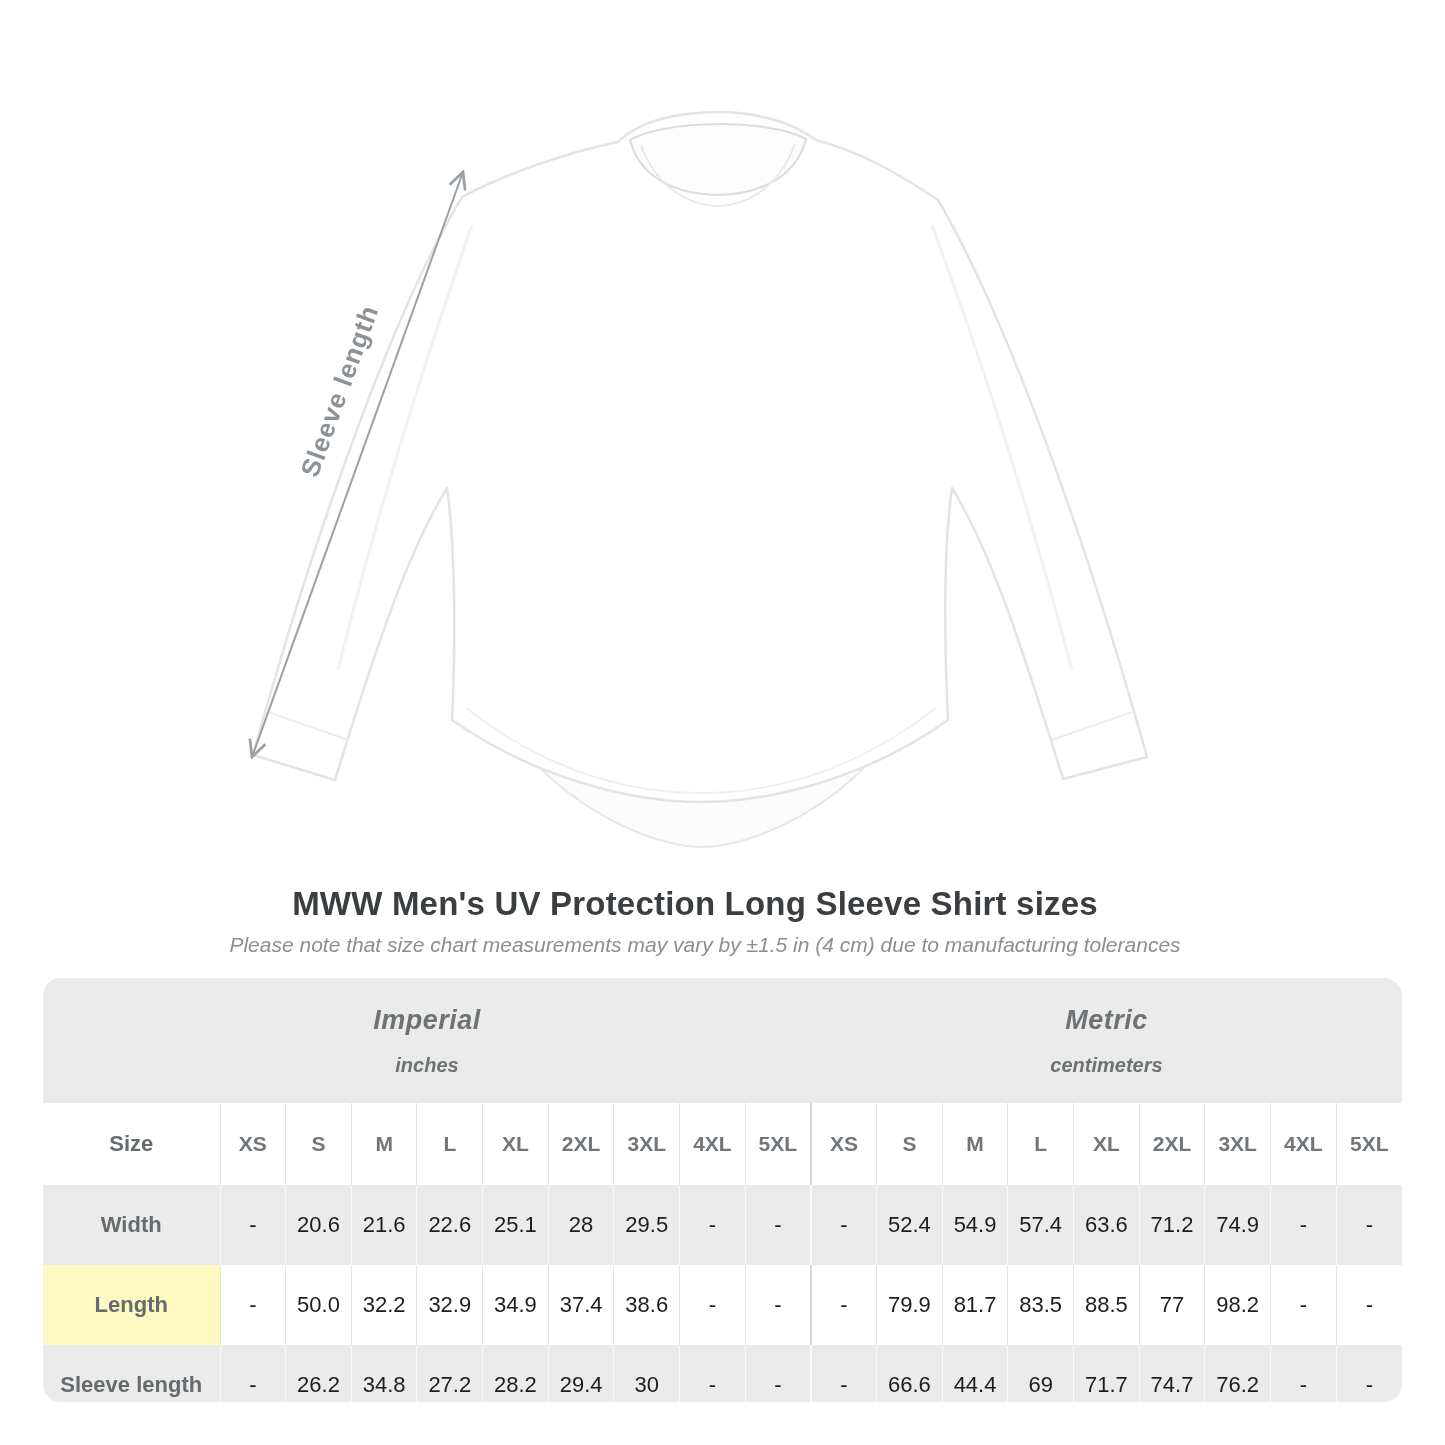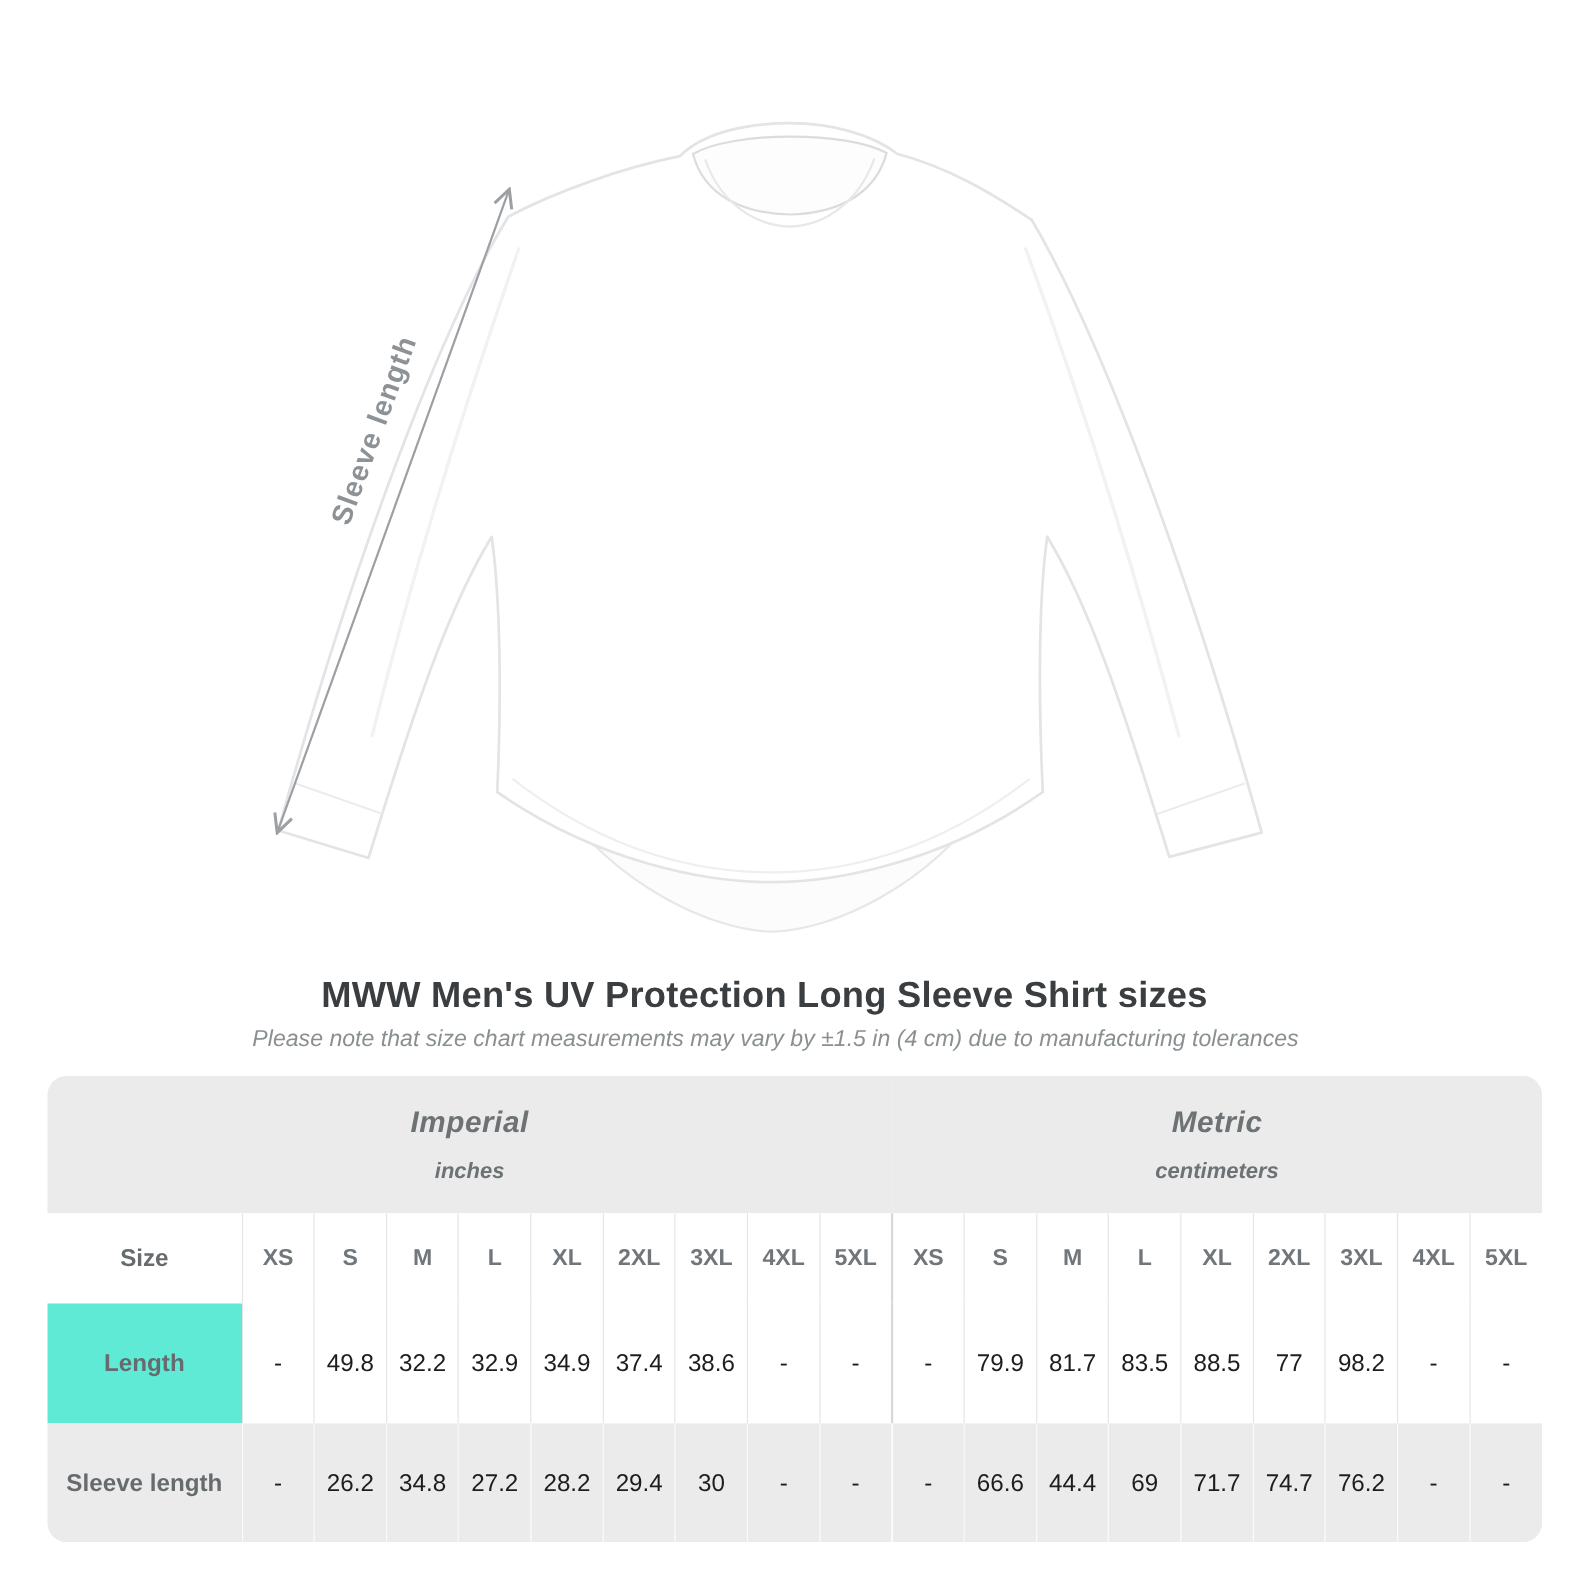--- a/index.html
+++ b/index.html
@@ -156,6 +156,27 @@
         </tr>
     </thead>
     <tbody>
+      <tr class="data-row shade" id="row-0">
+        <th class="lbl">Width</th>
+      <td>-</td>
+          <td>20.6</td>
+          <td>21.6</td>
+          <td>22.6</td>
+          <td>25.1</td>
+          <td>28</td>
+          <td>29.5</td>
+          <td>-</td>
+          <td>-</td>
+          <td class="mb">-</td>
+          <td>52.4</td>
+          <td>54.9</td>
+          <td>57.4</td>
+          <td>63.6</td>
+          <td>71.2</td>
+          <td>74.9</td>
+          <td>-</td>
+          <td>-</td>
+        </tr>
       <tr class="data-row row-white" id="row-1">
         <th class="lbl">Length</th>
       <td>-</td>

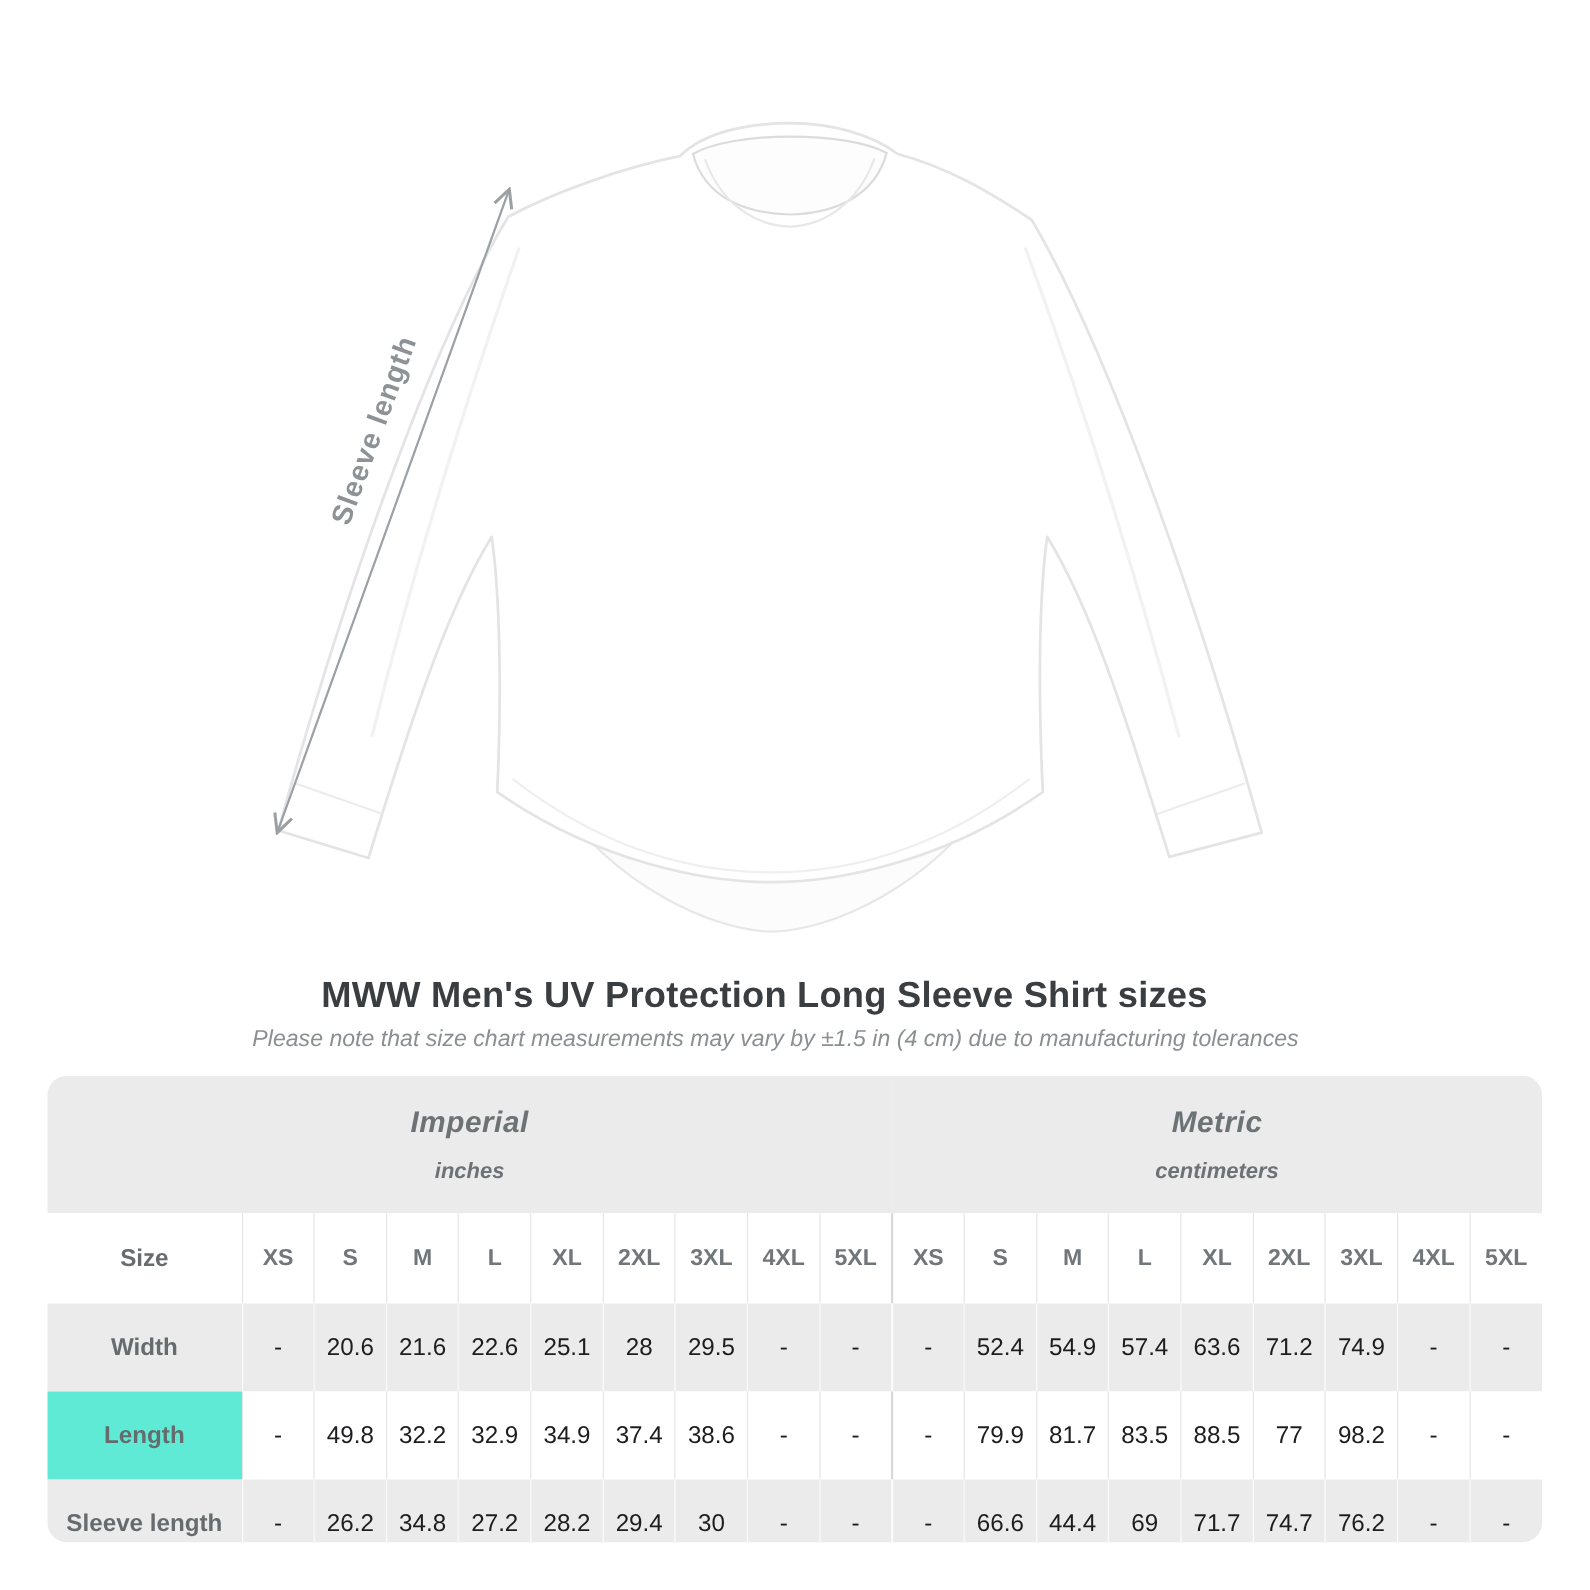--- a/index.html
+++ b/index.html
@@ -35,7 +35,7 @@
 
   tr.data-row{height:80px;}
   tr.data-row td{font-size:22px;color:#1d1d1f;text-align:center;vertical-align:middle;background:#ffffff;}
-  tr.data-row th.lbl{font-size:22px;font-weight:bold;color:#666b6e;text-align:center;vertical-align:middle;background:#5eead4;}
+  tr.data-row th.lbl{font-size:22px;font-weight:bold;color:#666b6e;text-align:center;vertical-align:middle;background:#fef9c3;}
   tr.shade td, tr.shade th.lbl{background:#ebebeb;}
 
   tr.size-row > *:not(:first-child),

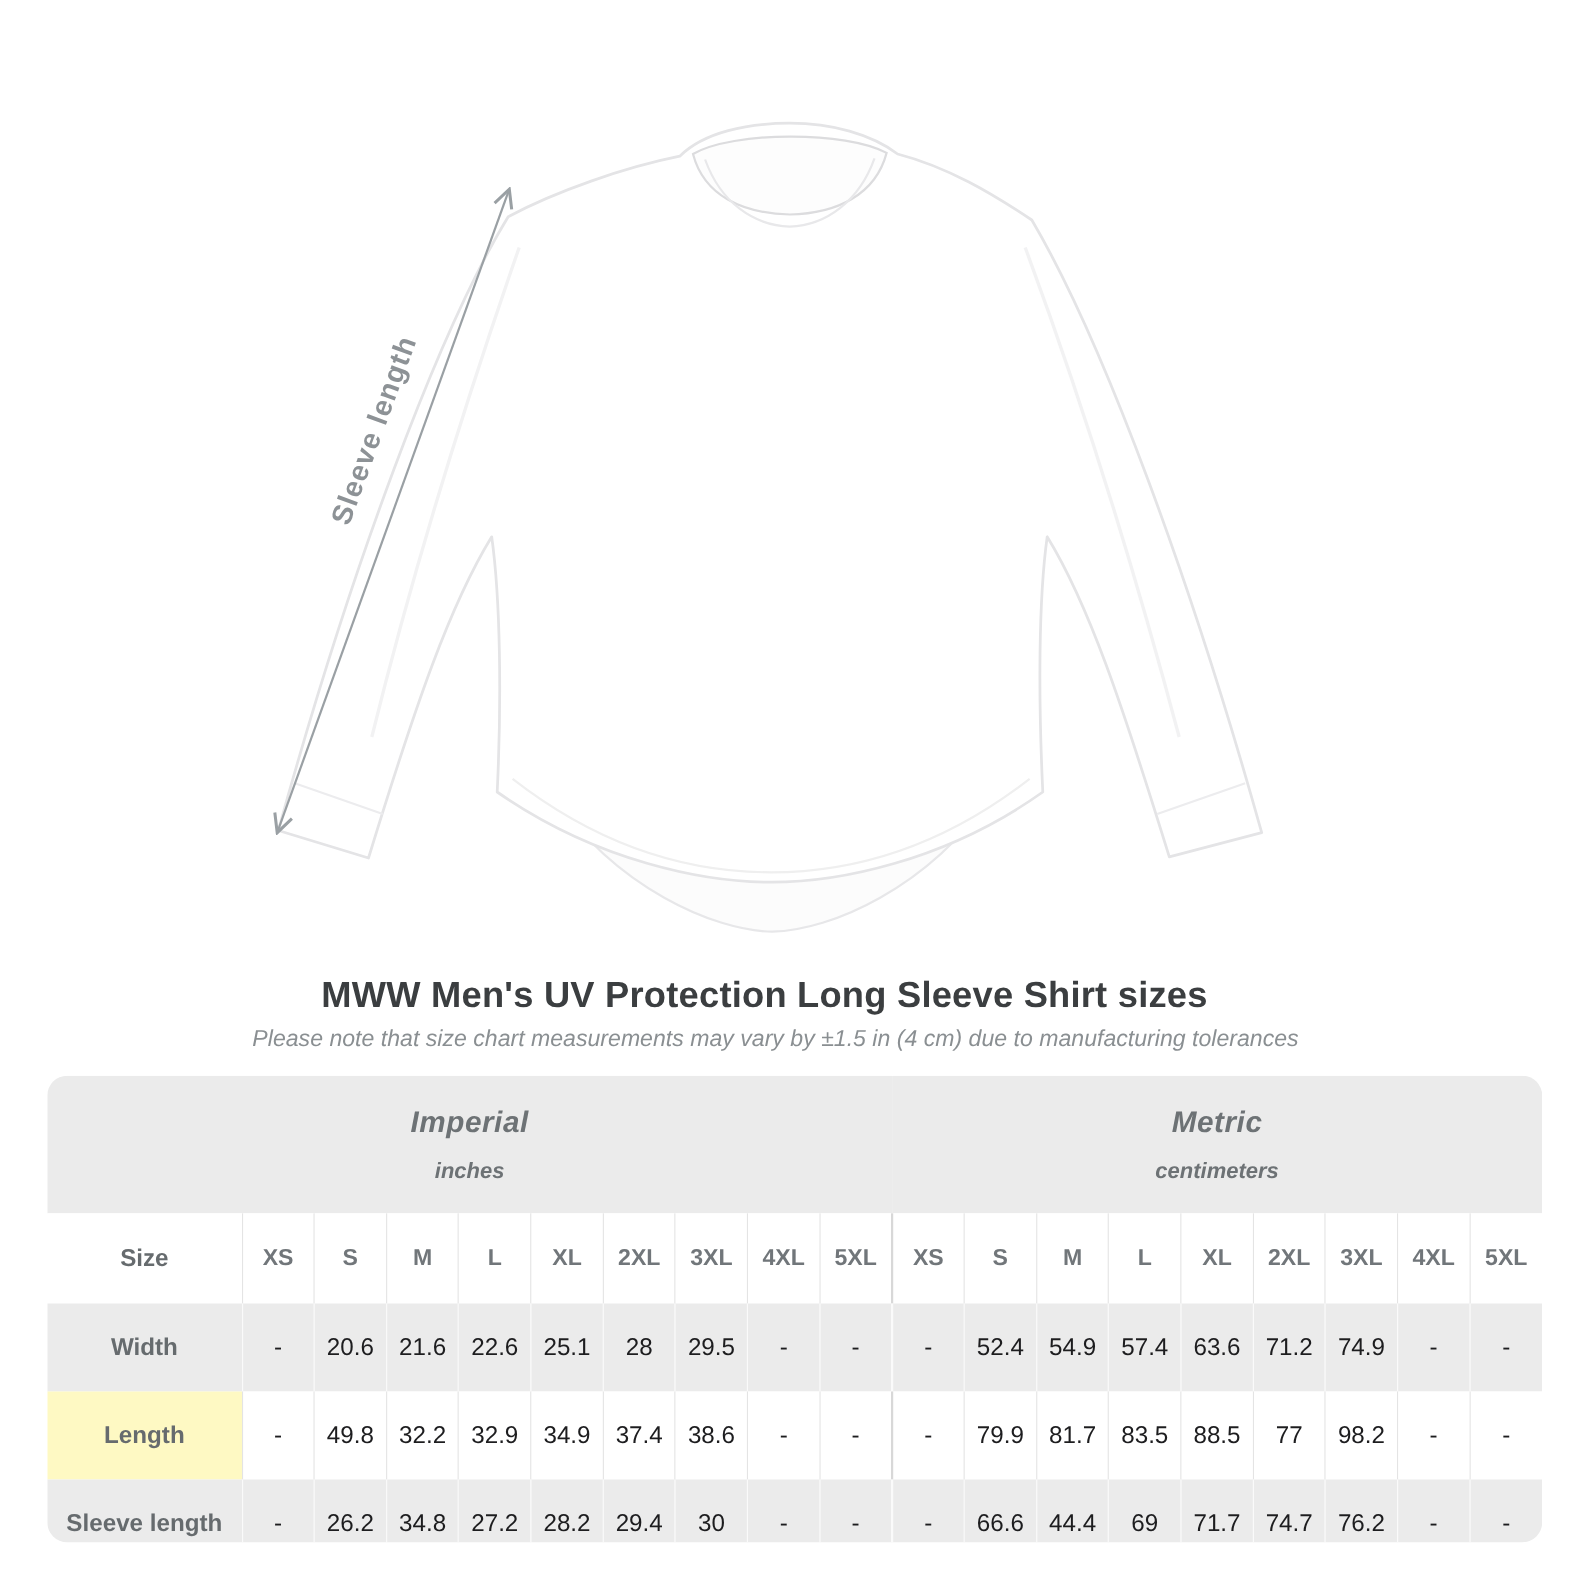--- a/index.html
+++ b/index.html
@@ -180,7 +180,7 @@
       <tr class="data-row row-white" id="row-1">
         <th class="lbl">Length</th>
       <td>-</td>
-          <td>49.8</td>
+          <td>50.0</td>
           <td>32.2</td>
           <td>32.9</td>
           <td>34.9</td>

